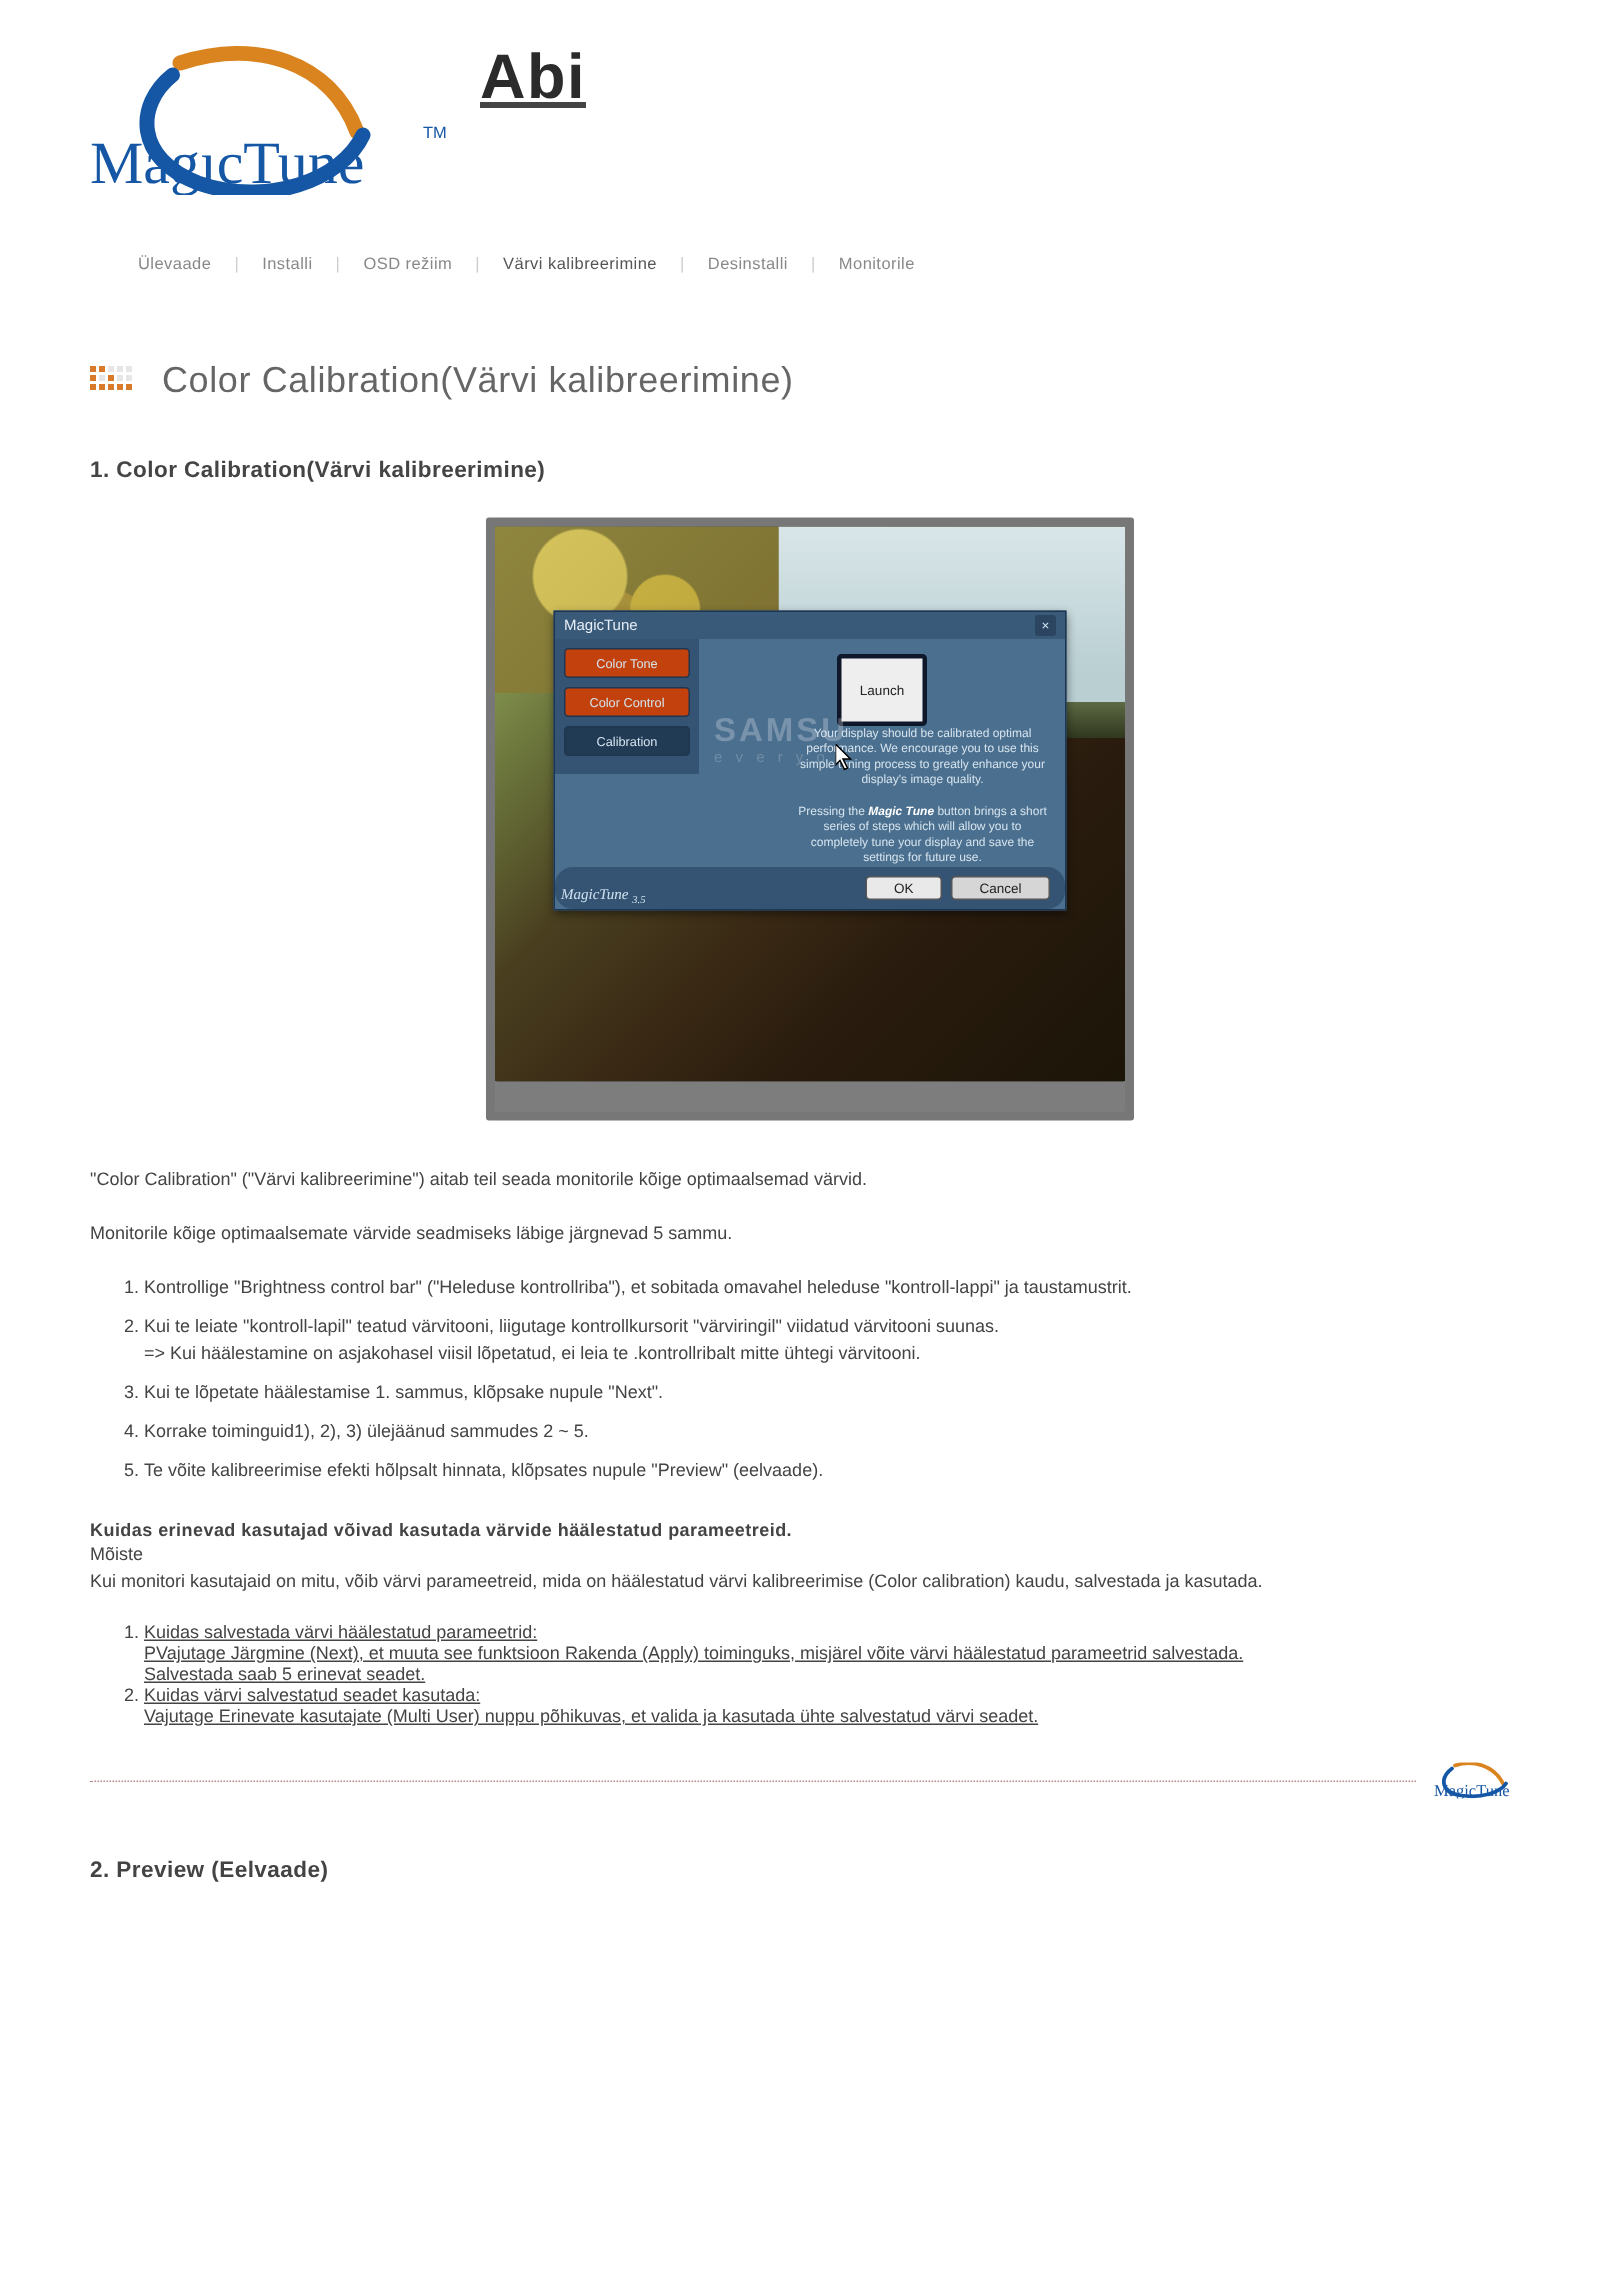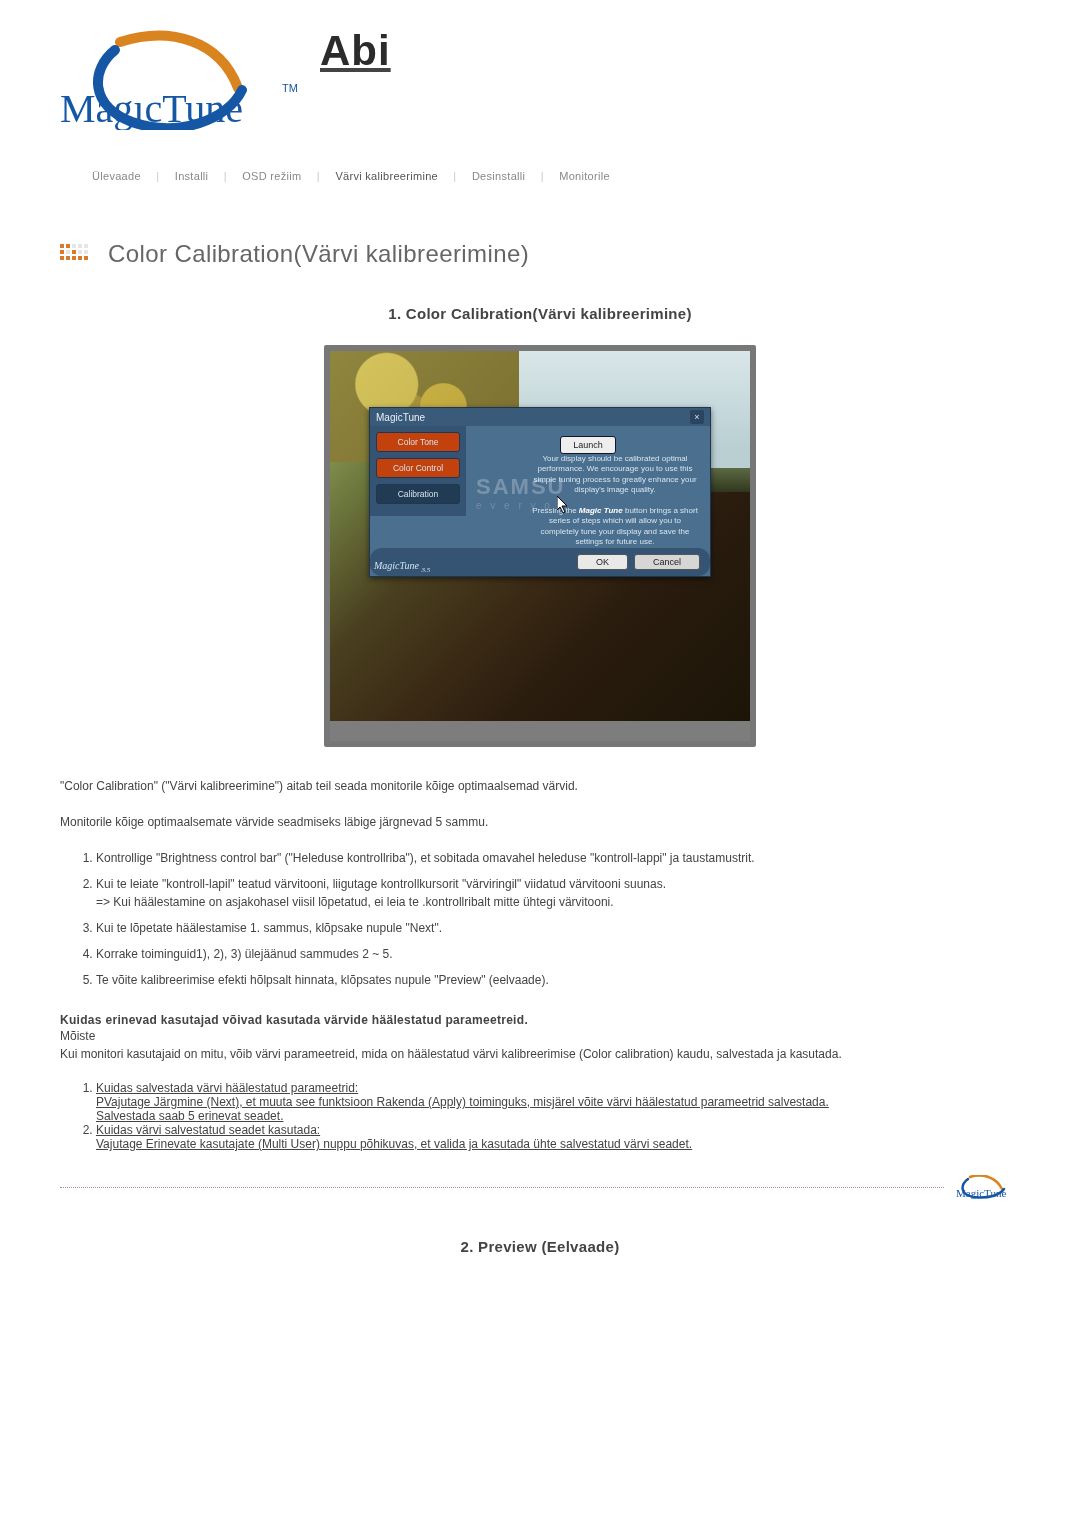--- a/index.html
+++ b/index.html
@@ -41,7 +41,7 @@
   .heading-row { display:flex; align-items:flex-end; gap:14px; margin-bottom:40px;}
   .dots { width:34px; height:22px; }
   .page-title { font:400 24px/1 Arial; color:#666; letter-spacing:0.4px;}
-  .section-title { font:700 15px/1 Arial; color:#444; letter-spacing:0.3px; margin:0 0 24px 0;text-align:center;}
+  .section-title { font:700 15px/1 Arial; color:#444; letter-spacing:0.3px; margin:0 0 24px 0;}
   .shot-wrap { text-align:center; margin-bottom:30px;}
   .shot-frame { display:inline-block; border:6px solid #777; border-radius:2px; box-shadow:0 0 0 1px #aaa inset; background:#555;}
   .shot-body { width:420px; height:370px; position:relative; overflow:hidden; }

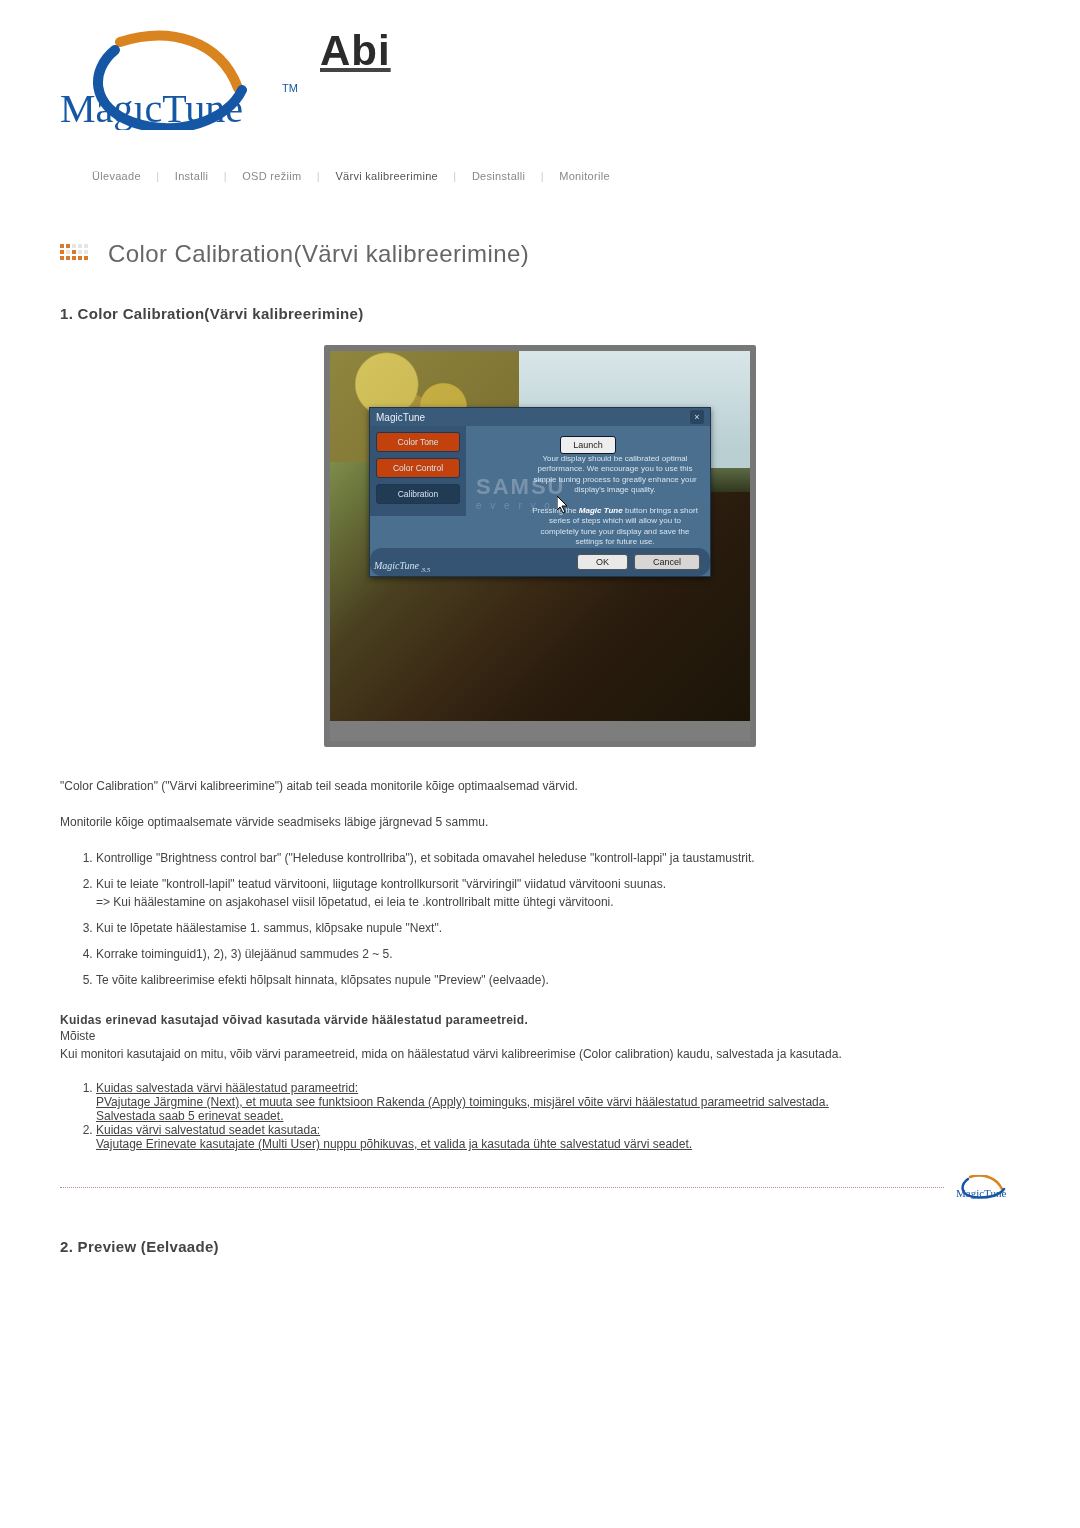--- a/index.html
+++ b/index.html
@@ -79,7 +79,7 @@
   .app-side .side-item { background:#c2410c; border:1px solid #1f3750; border-radius:3px; padding:4px 6px; margin-bottom:6px; font-size:8.5px; color:#d5e4ef;}
   .app-side .side-item.sel { background:#213b55;}
   .app-center { margin-left:96px; padding:10px 10px 30px 10px; position:relative;}
-  .app-launch { display:inline-block; padding:3px 12px; background:#eee; color:#222; font-size:9px; border-radius:3px; border:1px solid #0f172a;}
+  .app-launch { display:inline-block; padding:16px 12px; background:#eee; color:#222; font-size:9px; border-radius:3px; border:3px solid #0f172a;}
   .app-text { float:right; width:170px; font-size:8px; color:#d6e4ee; line-height:1.3;}
   .app-text b { color:#fff; font-style:italic;}
   .app-samsung { position:absolute; left:10px; top:48px; font:700 22px Arial; color:rgba(255,255,255,.25); letter-spacing:2px;}

